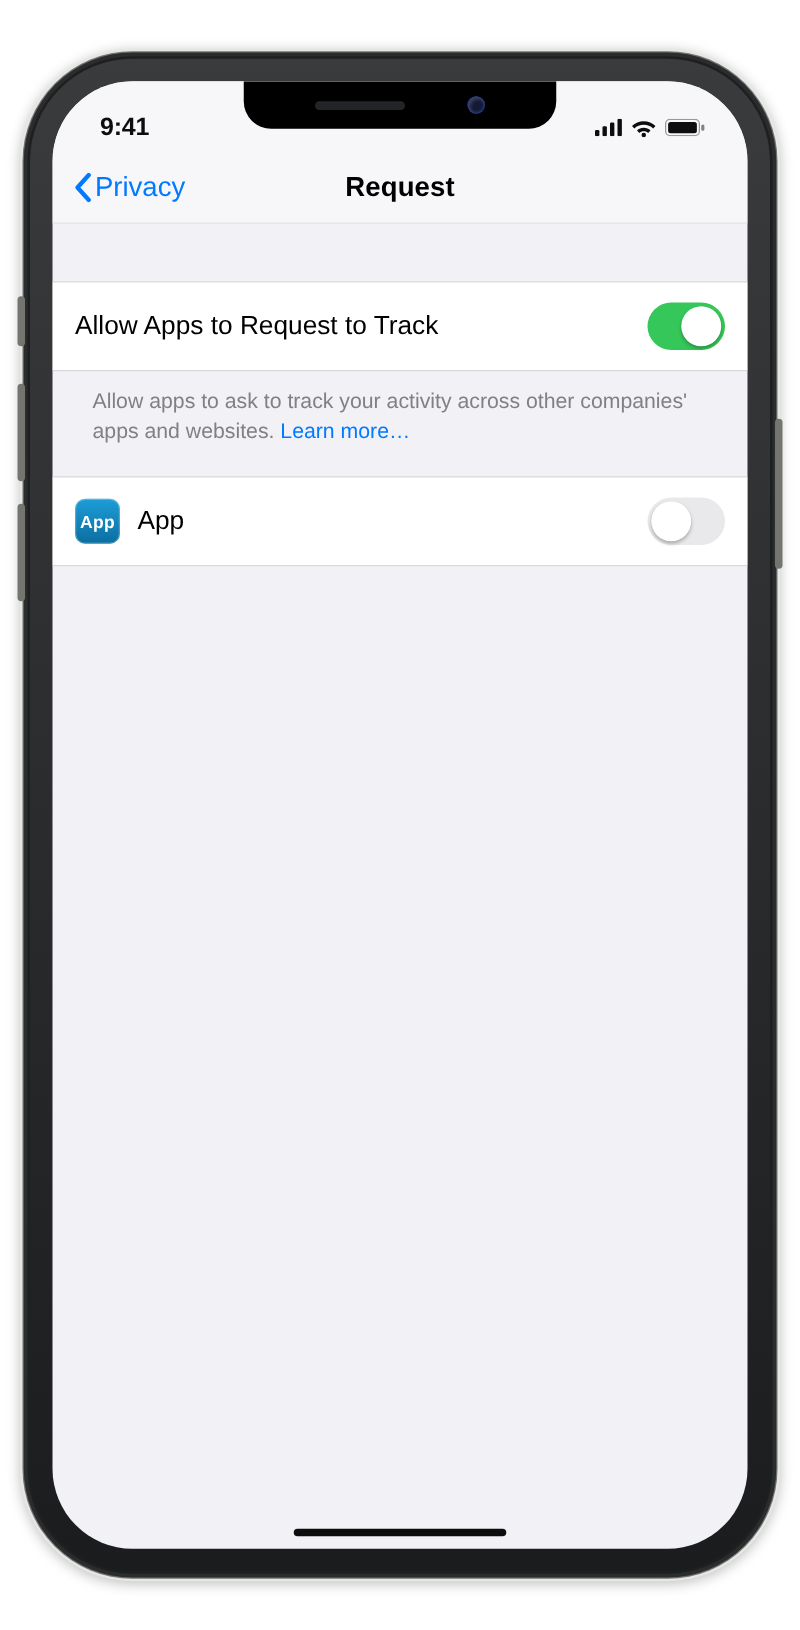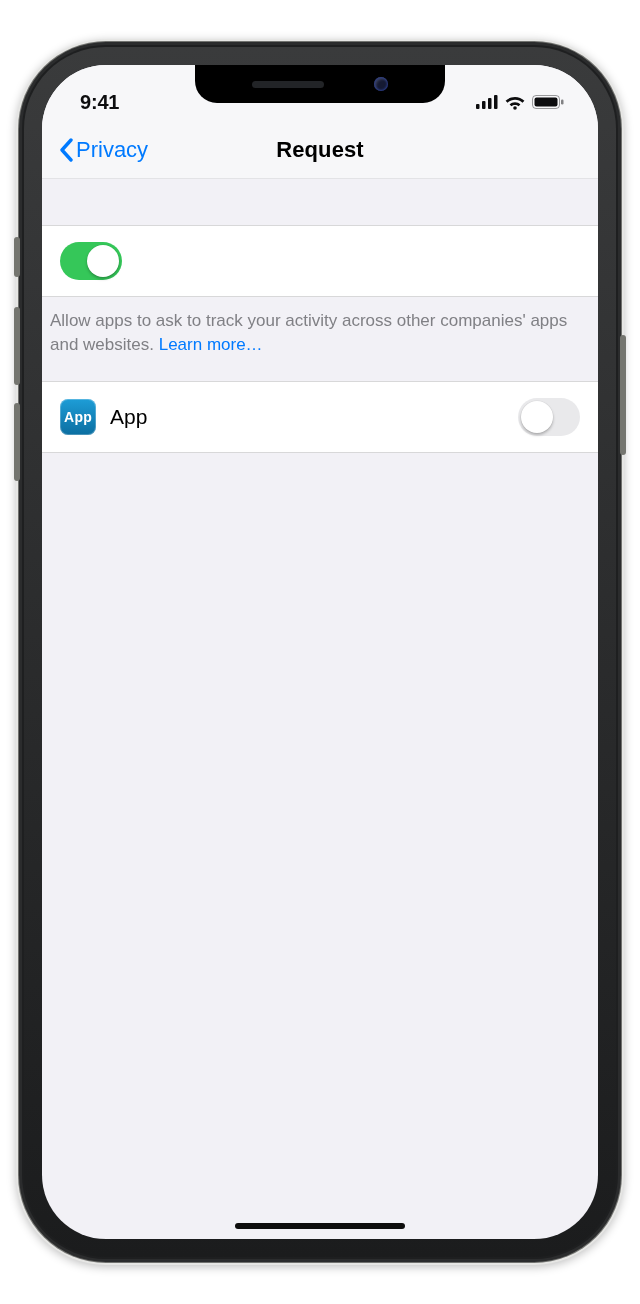--- a/index.html
+++ b/index.html
@@ -182,6 +182,7 @@
       <div class="spacer-top"></div>
 
       <div class="row">
+        <div class="label">Allow Apps to Request to Track</div>
         <div id="main-toggle" class="toggle on">
           <div class="knob"></div>
         </div>

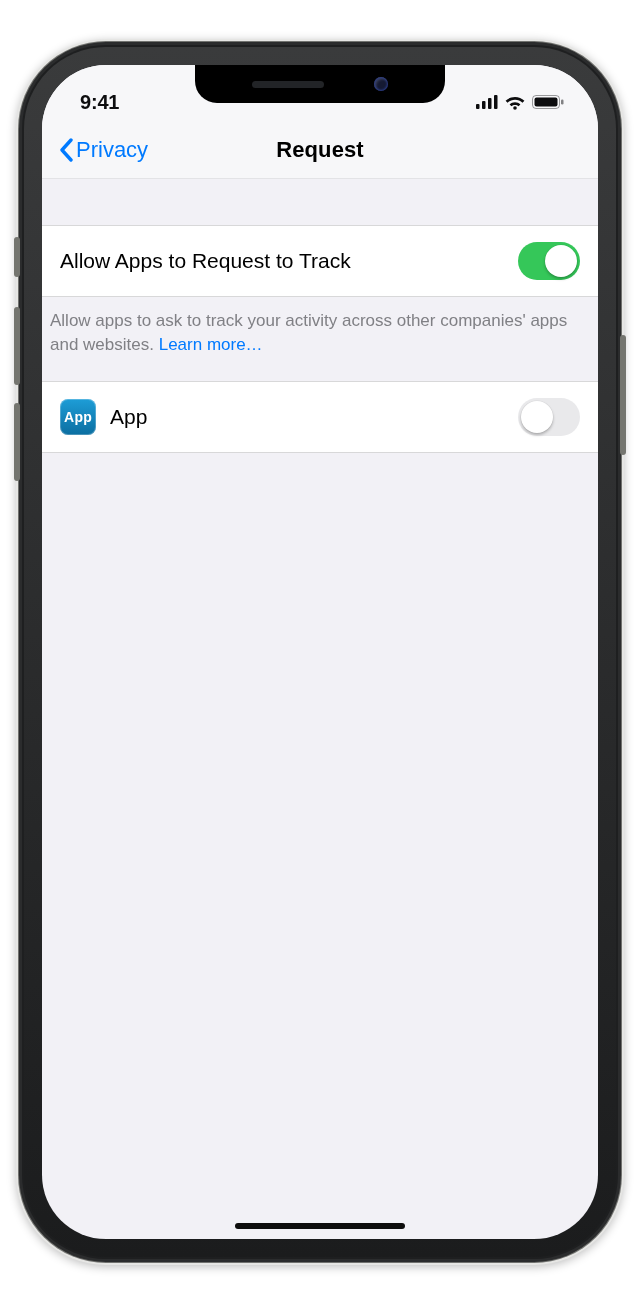--- a/index.html
+++ b/index.html
@@ -104,7 +104,7 @@
     box-shadow:inset 0 0 0 1px rgba(255,255,255,.25);
   }
   .footer-text{
-    padding:12px 8px 24px;font-size:17px;line-height:1.4;color:var(--text-secondary)
+    padding:12px 32px 24px;font-size:17px;line-height:1.4;color:var(--text-secondary)
   }
   .footer-text .link{color:var(--link);cursor:pointer}
   

